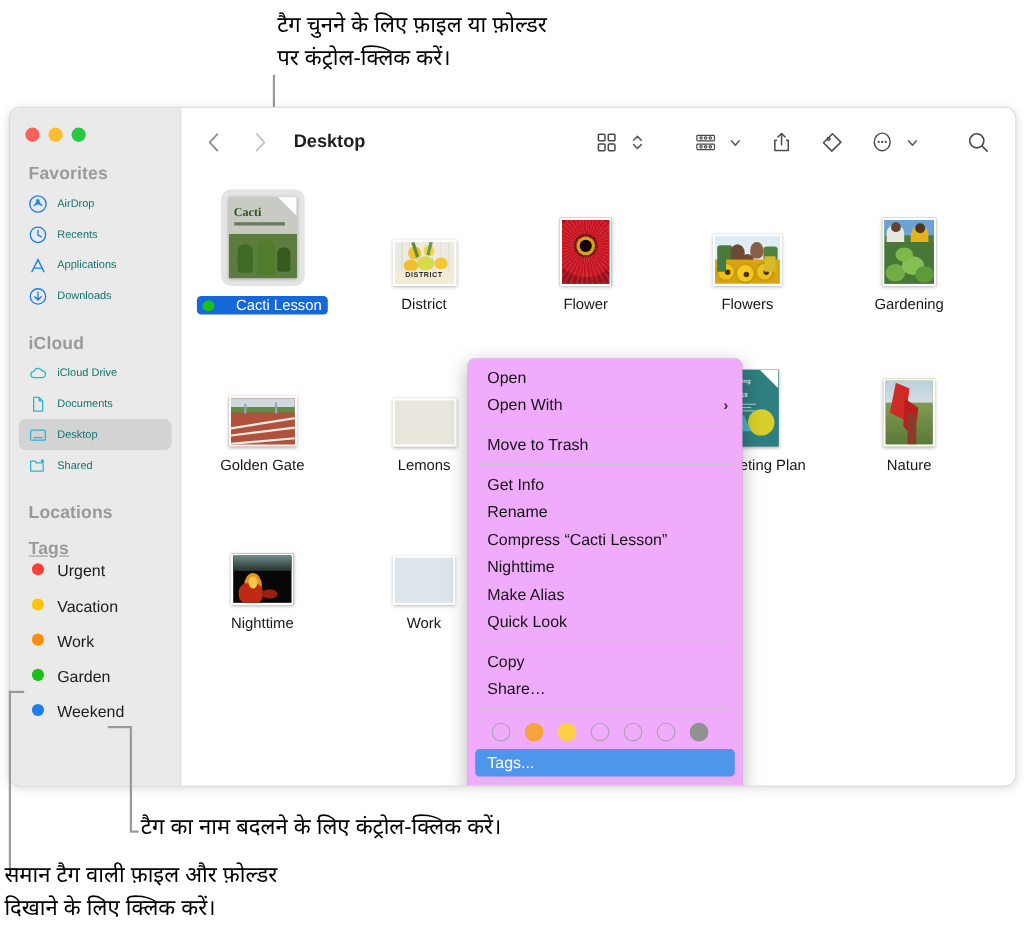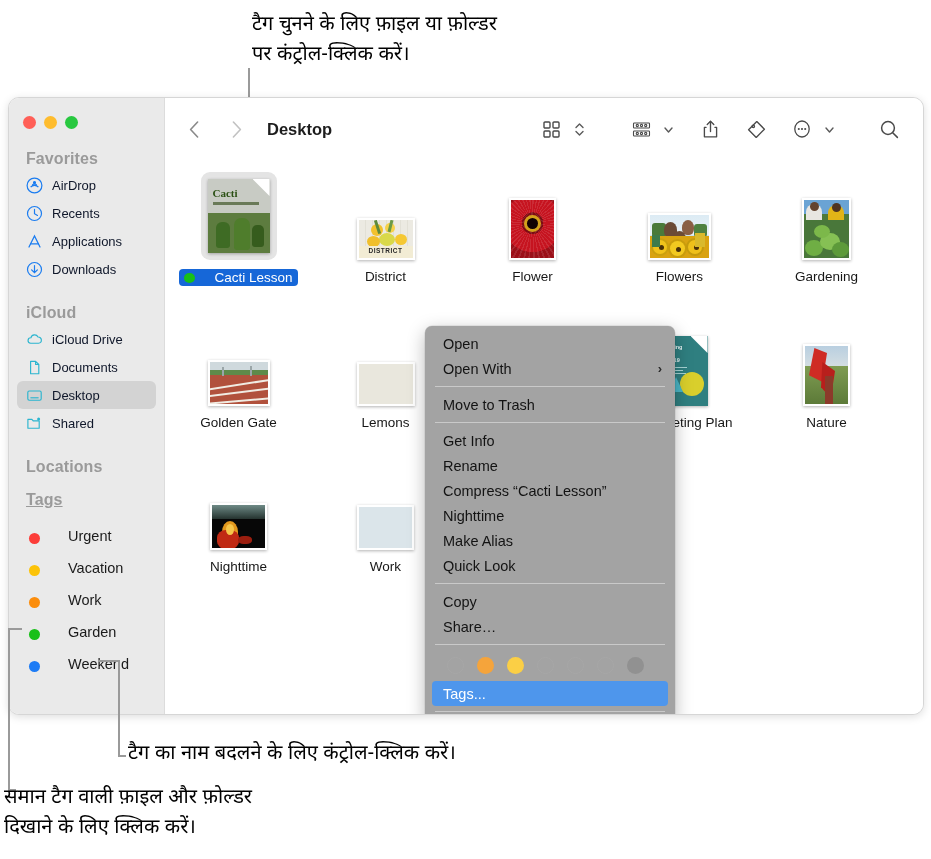--- a/index.html
+++ b/index.html
@@ -63,8 +63,8 @@
     margin: 0 8px;
     padding-left: 9px;
     border-radius: 6px;
-    font-size: 13px;
-    color: #0f172a;
+    font-size: 10px;
+    color: #0f766e;
     gap: 9px;
   }
   .sb-item.selected { background: #d3d3d3; }

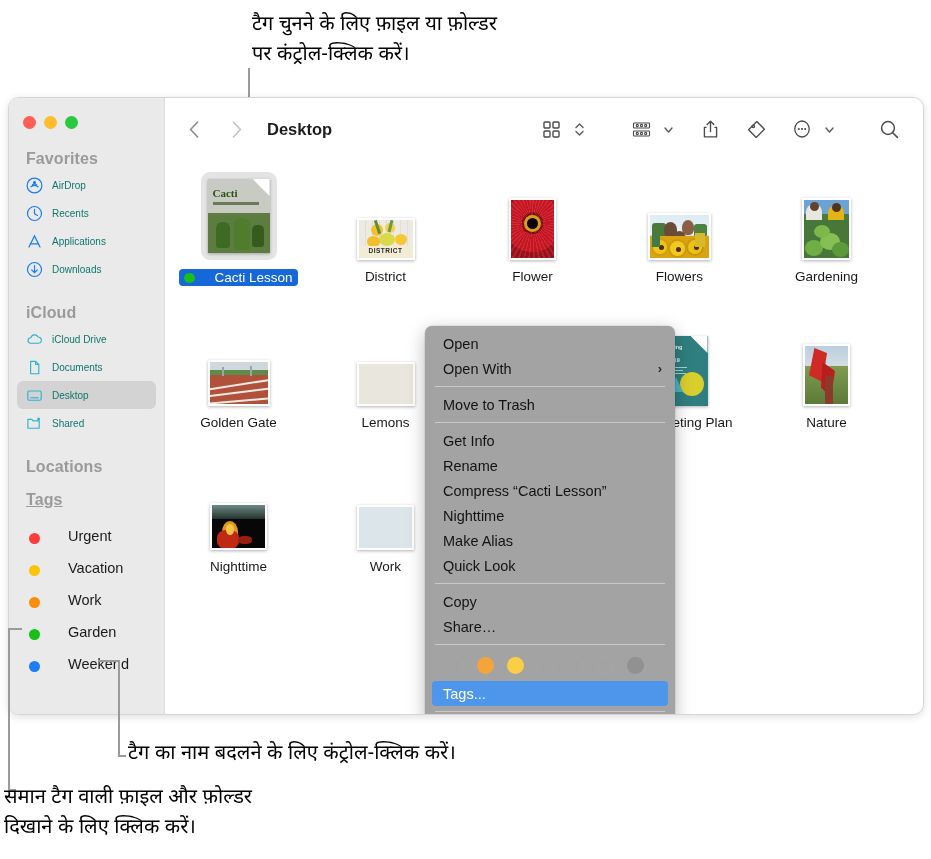--- a/index.html
+++ b/index.html
@@ -123,7 +123,7 @@
     position: absolute;
     left: 260px; top: 228px;
     width: 250px;
-    background: #a3a3a3;
+    background: #f0abfc;
     border-radius: 7px;
     box-shadow: 0 5px 18px rgba(0,0,0,0.28), 0 0 0 0.5px rgba(0,0,0,0.12);
     padding: 5px 0 5px 0;

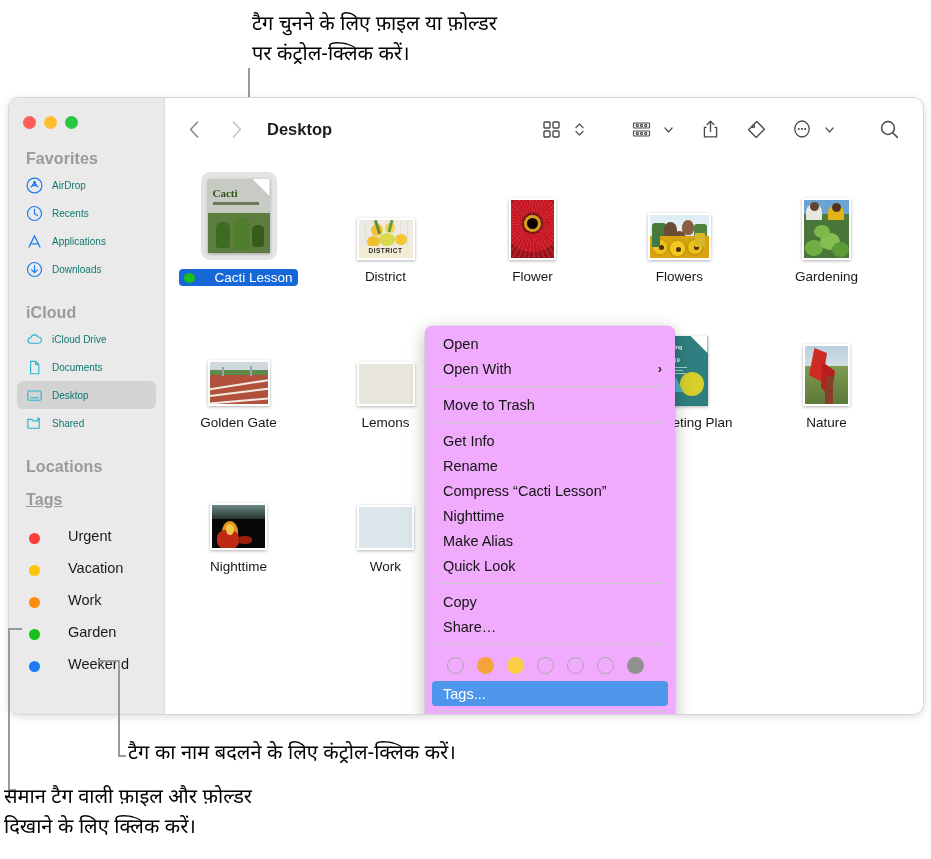--- a/index.html
+++ b/index.html
@@ -71,7 +71,7 @@
   .sb-ico { width: 17px; height: 17px; flex: 0 0 17px; display:flex; align-items:center; justify-content:center; }
   .sb-ico svg { display: block; }
   .tag-dot { width: 11px; height: 11px; border-radius: 50%; flex: 0 0 11px; margin-left: 3px; }
-  .sb-tagitem { display:flex; align-items:flex-end; height:32px; margin:0 8px; padding-left:9px; gap:28px; font-size:14.5px; color:#1b1b1b;}
+  .sb-tagitem { display:flex; align-items:flex-start; height:32px; margin:0 8px; padding-left:9px; gap:12px; font-size:14.5px; color:#1b1b1b;}
 
   
   #content { flex: 1; position: relative; background: #fff; }

